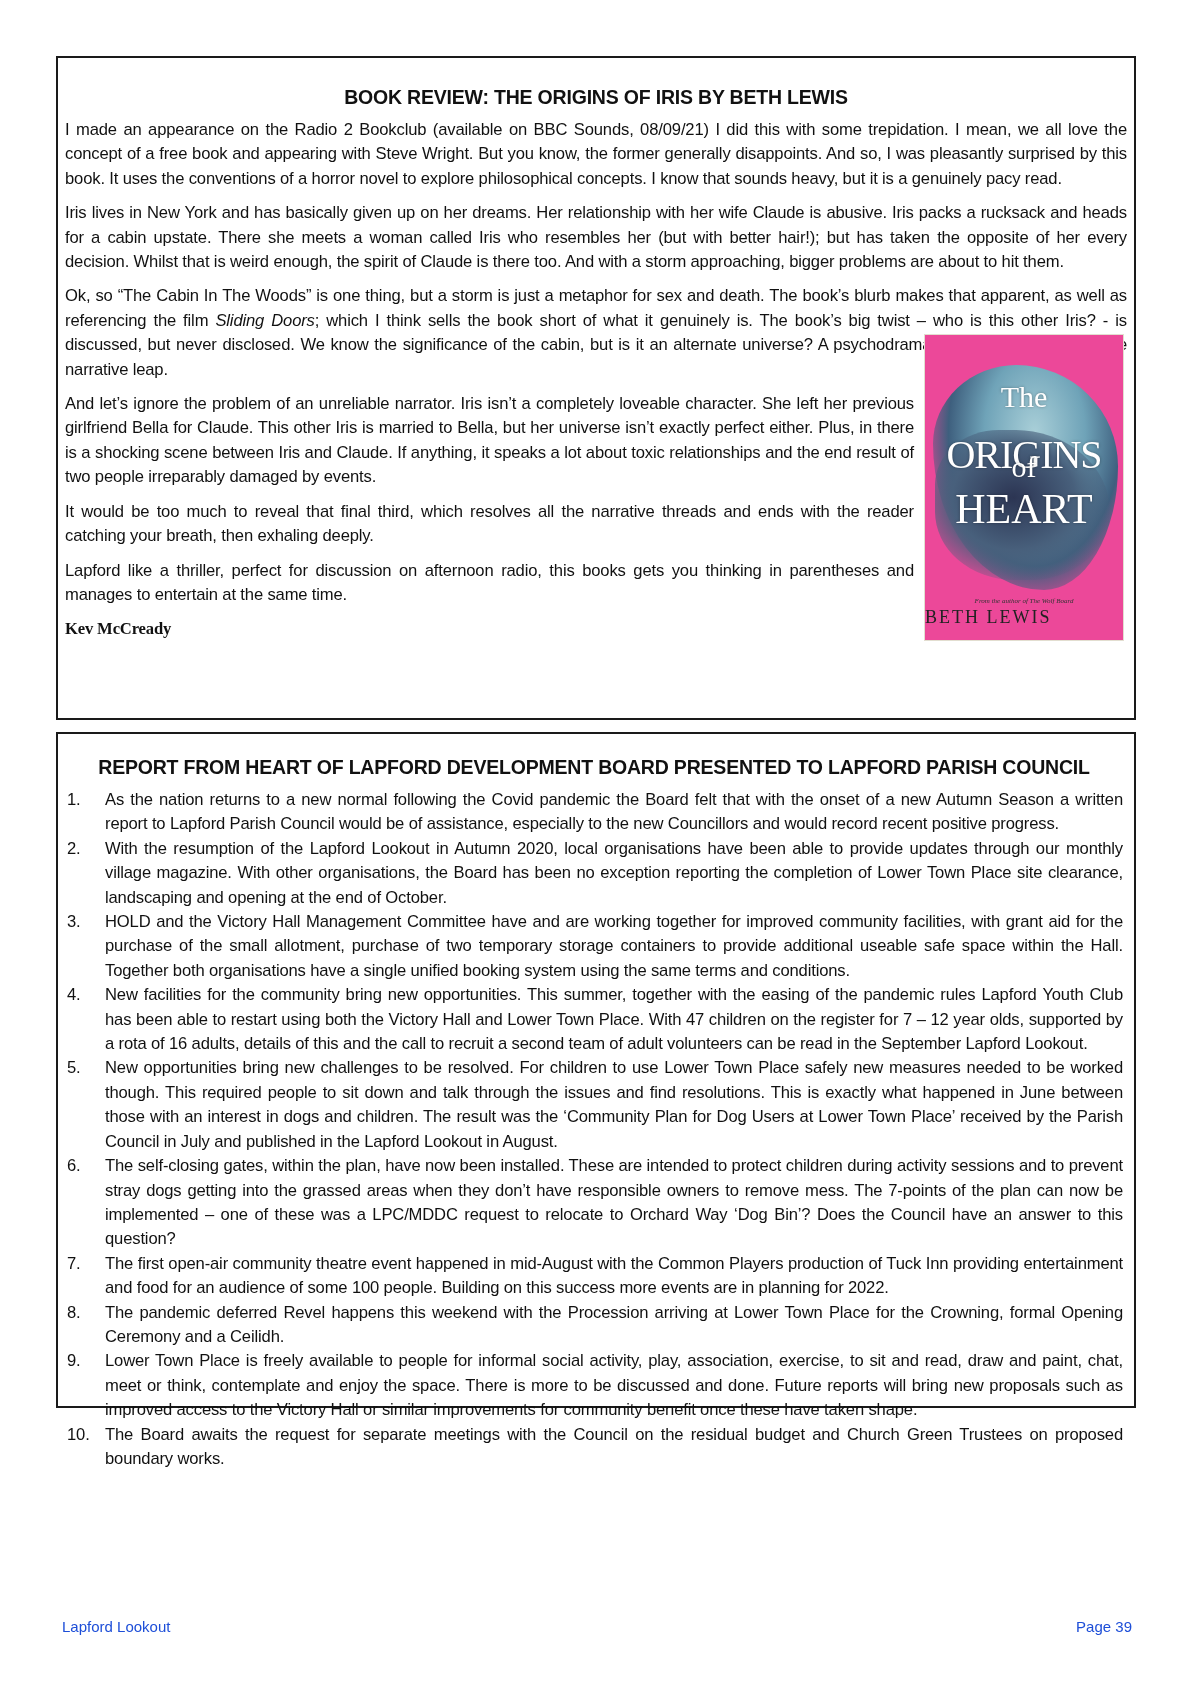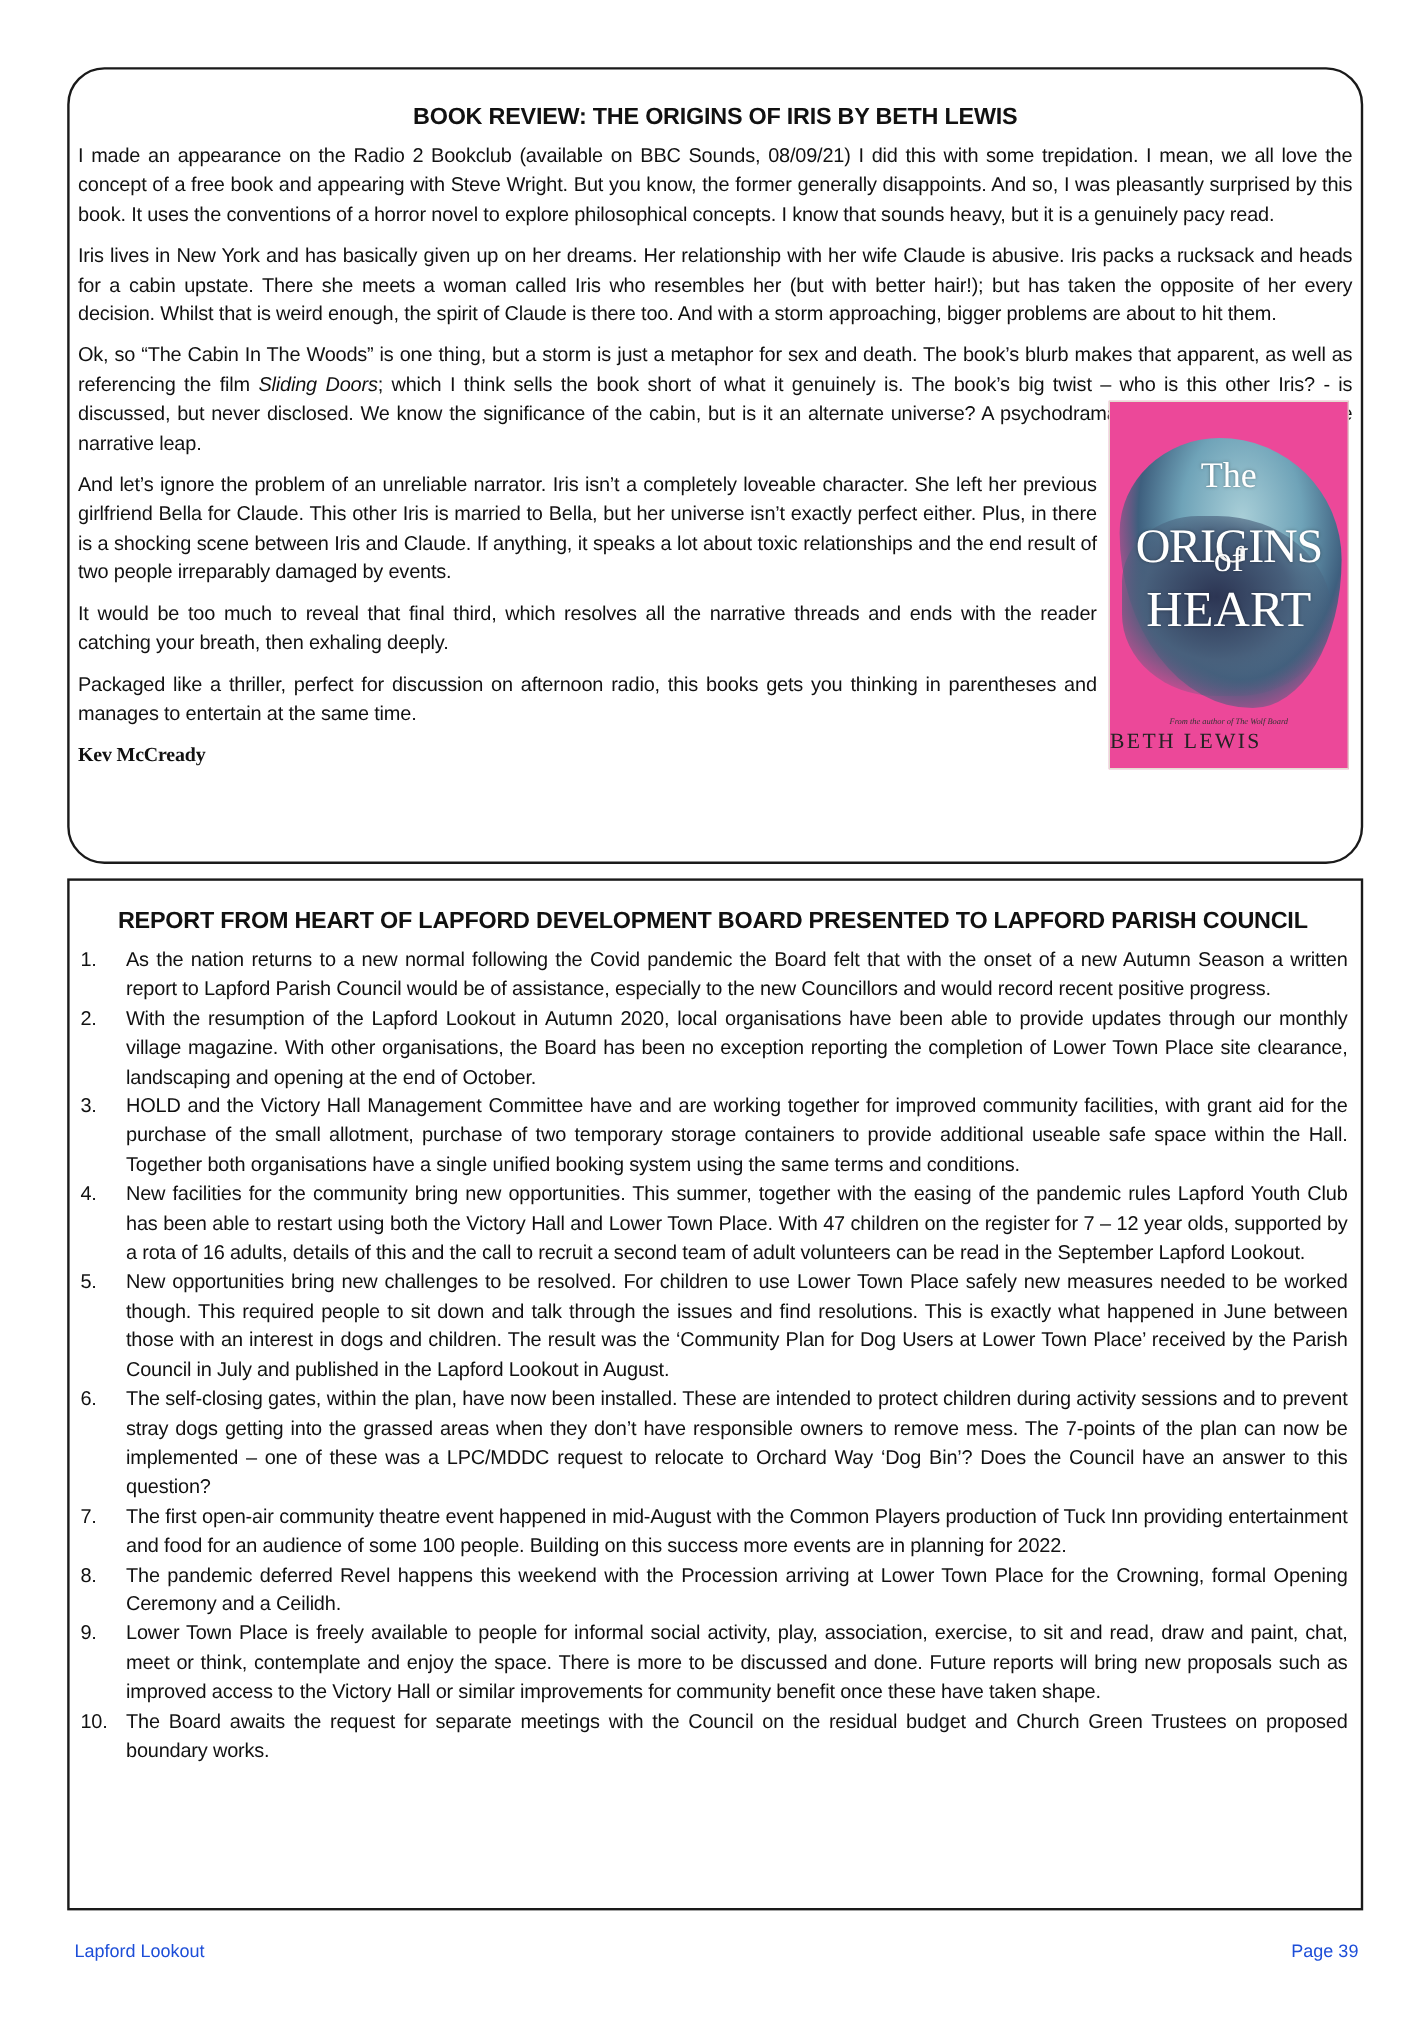--- a/index.html
+++ b/index.html
@@ -6,7 +6,7 @@
   body { width: 1190px; height: 1683px; position: relative; overflow: hidden;
          font-family: "Liberation Sans", sans-serif; color: #111; }
   .box { position: absolute; left: 56px; width: 1080px; border: 2px solid #1a1a1a; box-sizing: border-box; }
-  #review-box { top: 56px; height: 664px; padding: 10px 7px 4px 7px; border-radius: 31px; }
+  #review-box { top: 56px; height: 664px; padding: 10px 7px 4px 7px; }
   #report-box { top: 732px; height: 860px; padding: 8px 11px 0 7px; }
   h2 { margin: 0; text-align: center; font-weight: bold; font-size: 19.5px; letter-spacing: -0.2px;
        font-family: "Liberation Sans", sans-serif; }

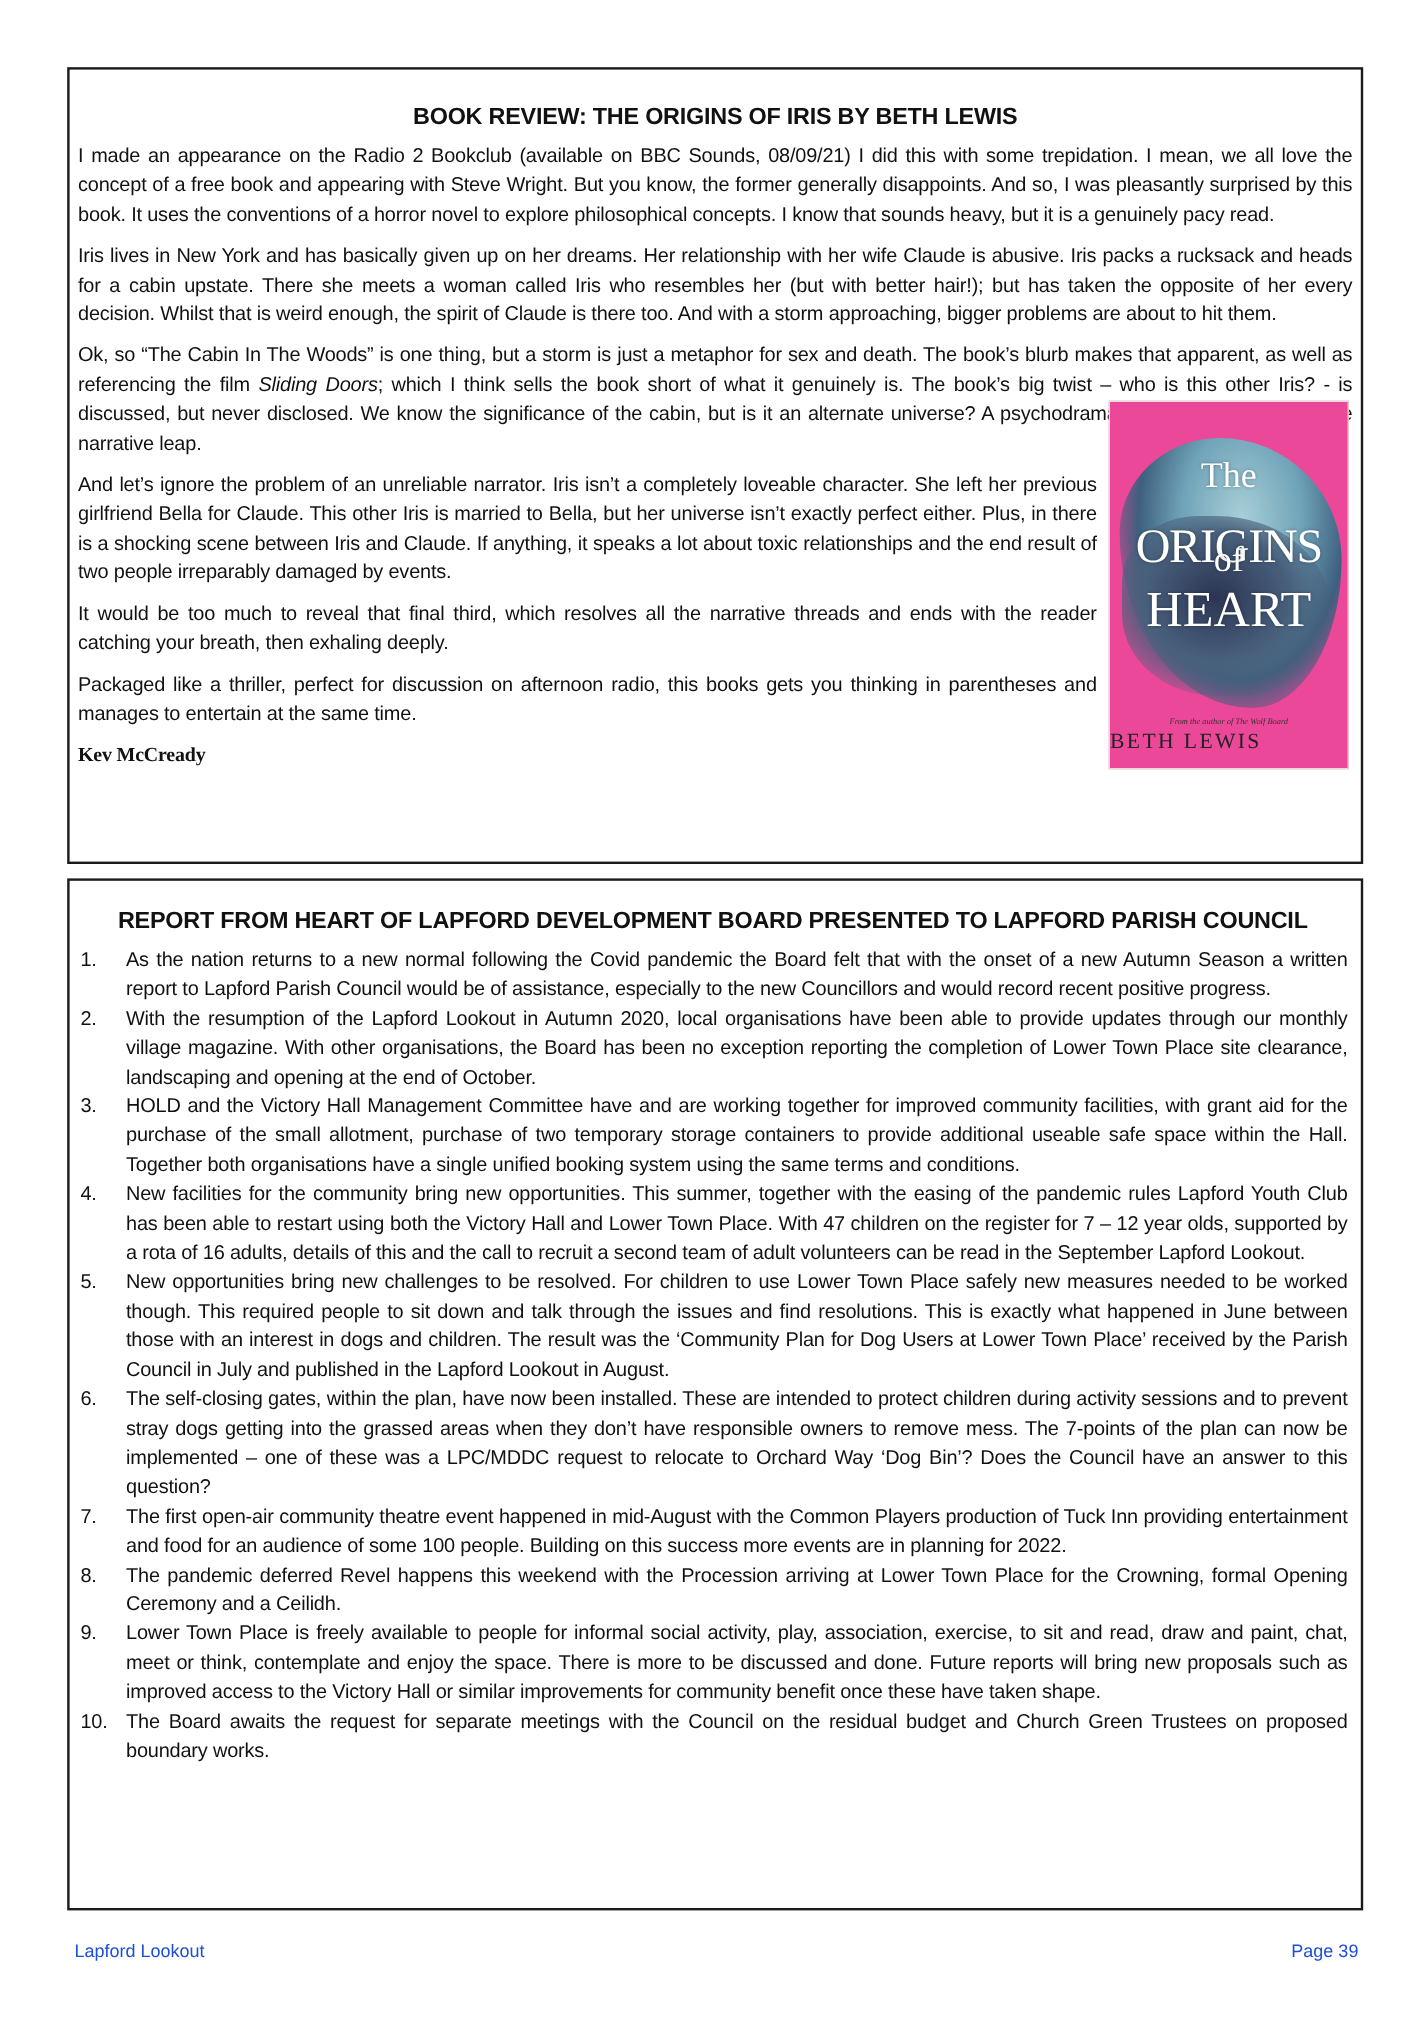--- a/index.html
+++ b/index.html
@@ -60,7 +60,7 @@
   </div>
   <p>And let’s ignore the problem of an unreliable narrator.  Iris isn’t a completely loveable character.  She left her previous girlfriend Bella for Claude.  This other Iris is married to Bella, but her universe isn’t exactly perfect either.  Plus, in there is a shocking scene between Iris and Claude. If anything, it speaks a lot about toxic relationships and the end result of two people irreparably damaged by events.</p>
   <p>It would be too much to reveal that final third, which resolves all the narrative threads and ends with the reader catching your breath, then exhaling deeply.</p>
-  <p>Packaged like a thriller, perfect for discussion on afternoon radio, this books gets you thinking in parentheses and manages to entertain at the same time.</p>
+  <p>Lapford like a thriller, perfect for discussion on afternoon radio, this books gets you thinking in parentheses and manages to entertain at the same time.</p>
   <p class="author">Kev McCready</p>
 </div>
 

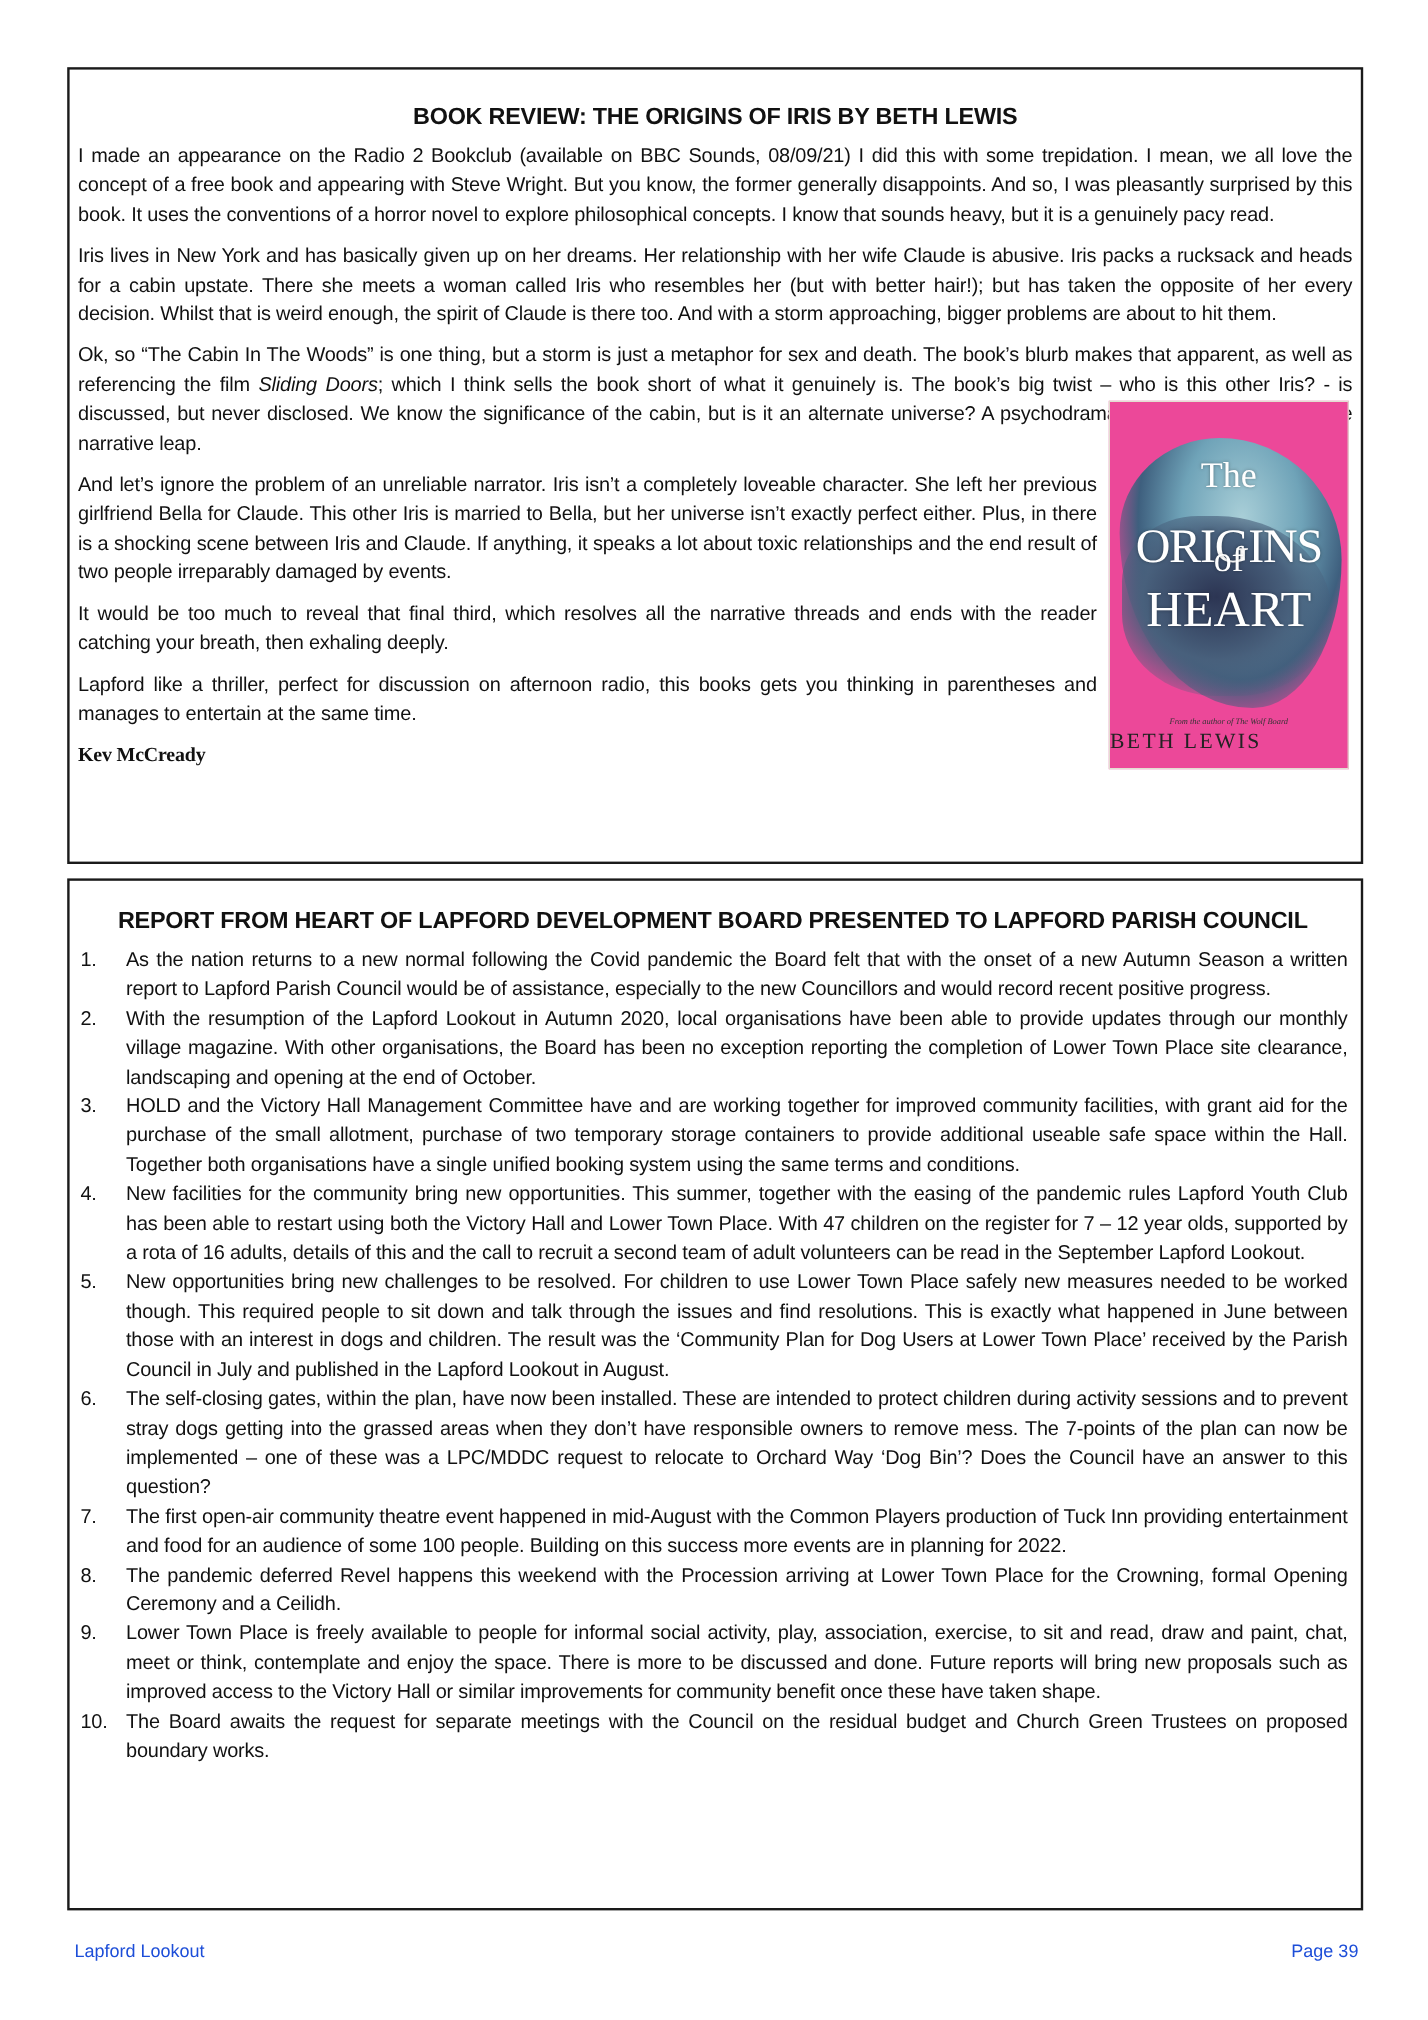--- a/index.html
+++ b/index.html
@@ -7,7 +7,7 @@
          font-family: "Liberation Sans", sans-serif; color: #111; }
   .box { position: absolute; left: 56px; width: 1080px; border: 2px solid #1a1a1a; box-sizing: border-box; }
   #review-box { top: 56px; height: 664px; padding: 10px 7px 4px 7px; }
-  #report-box { top: 732px; height: 860px; padding: 8px 11px 0 7px; }
+  #report-box { top: 732px; height: 676px; padding: 8px 11px 0 7px; }
   h2 { margin: 0; text-align: center; font-weight: bold; font-size: 19.5px; letter-spacing: -0.2px;
        font-family: "Liberation Sans", sans-serif; }
   #review-box h2 { margin-top: 18px; margin-bottom: 9px; }

